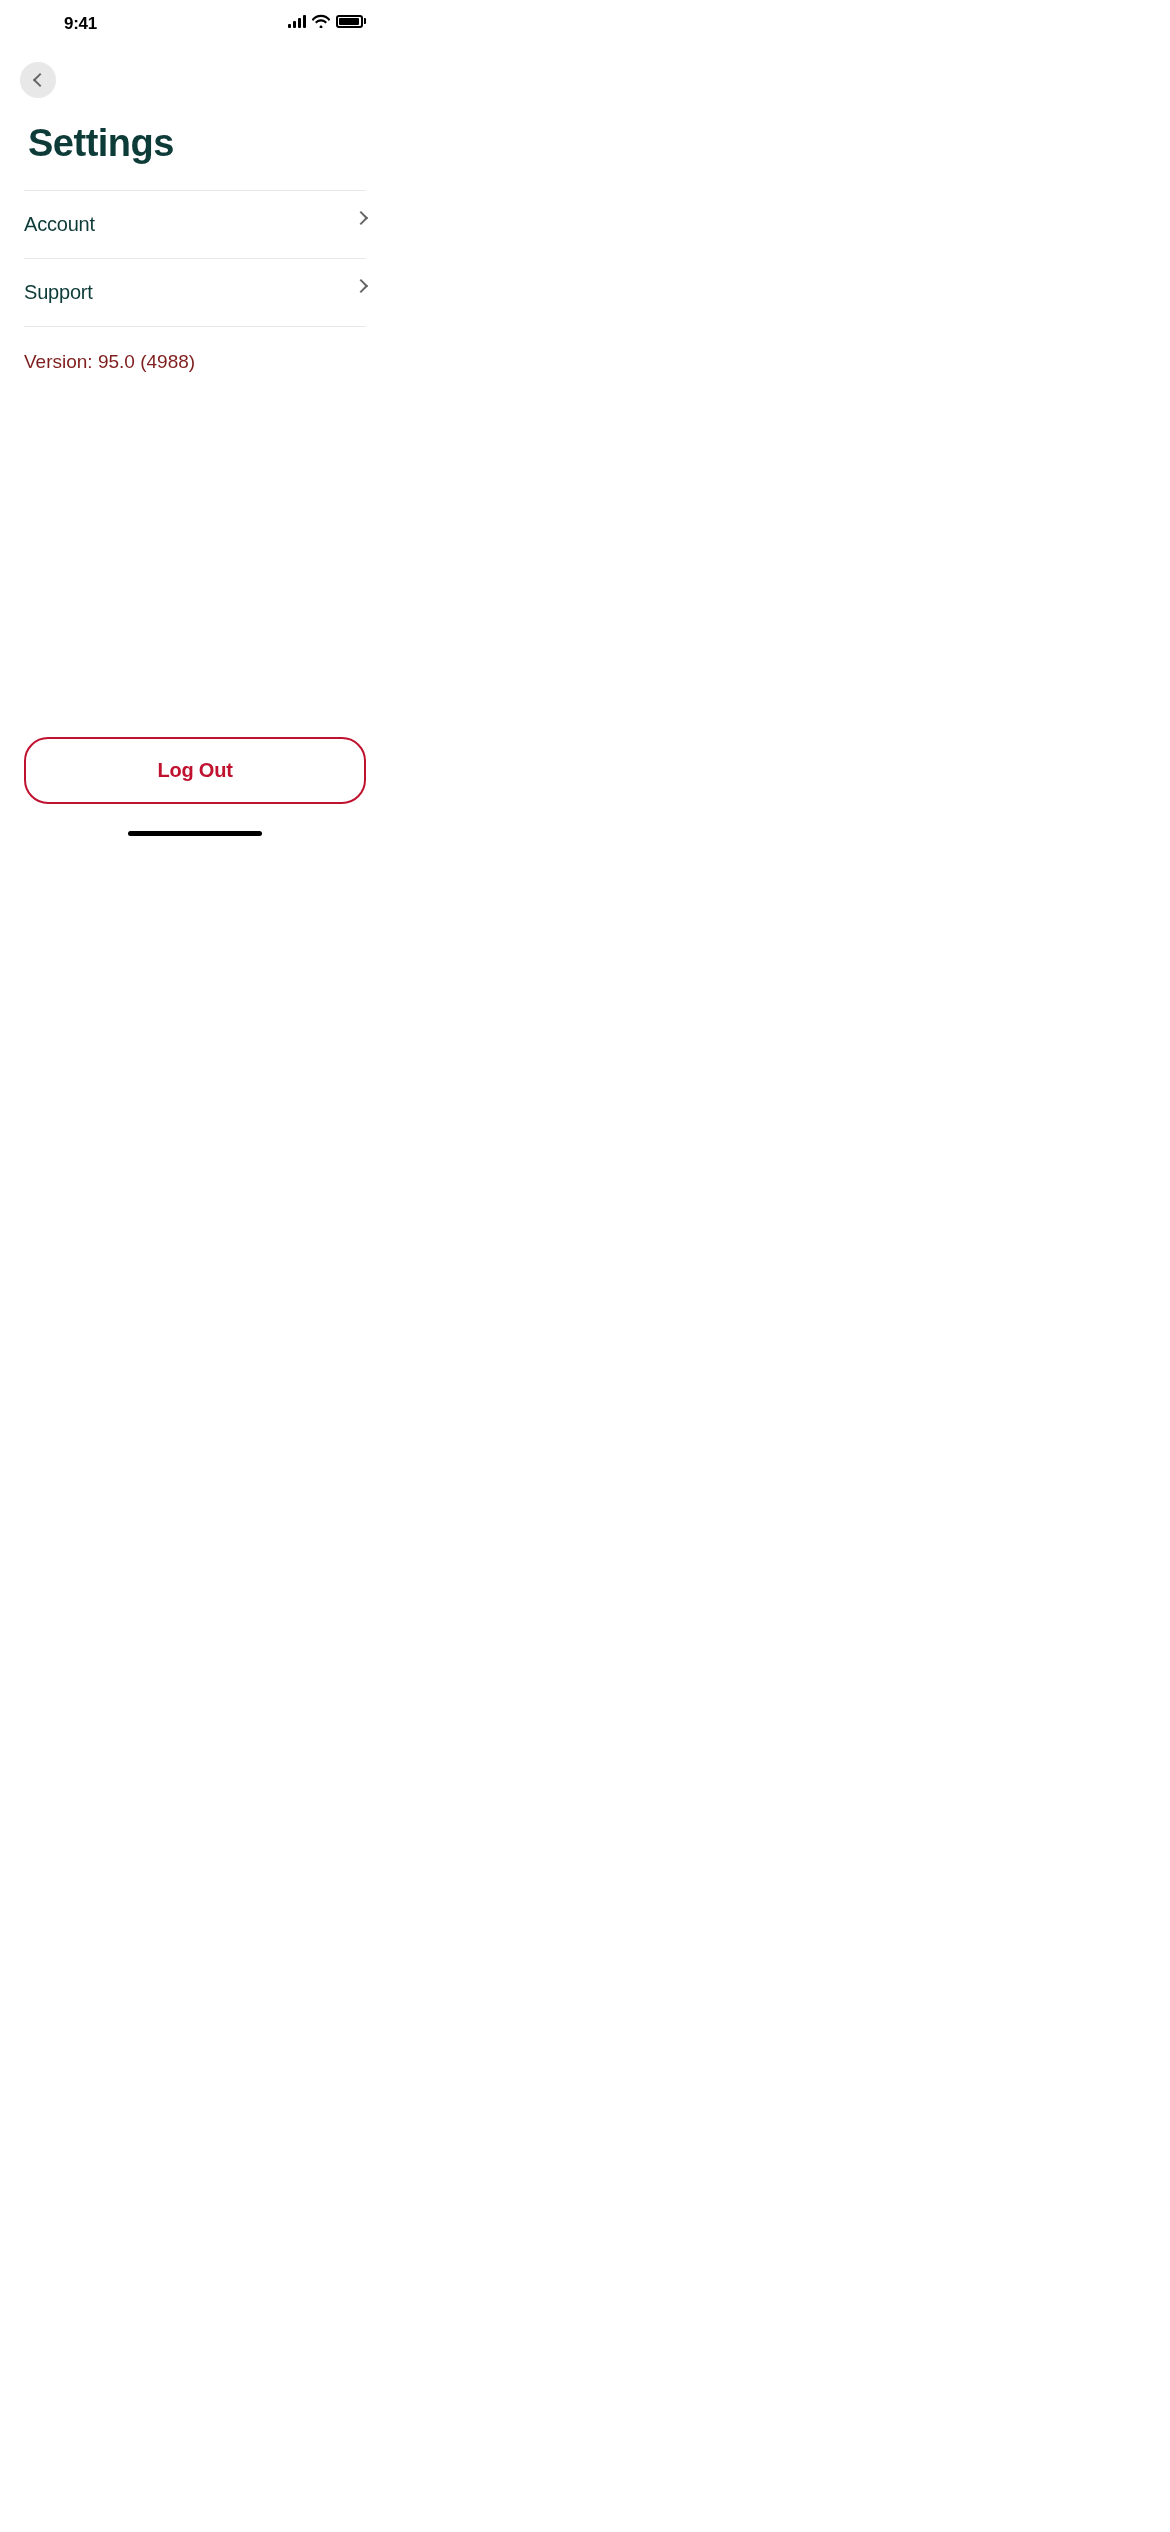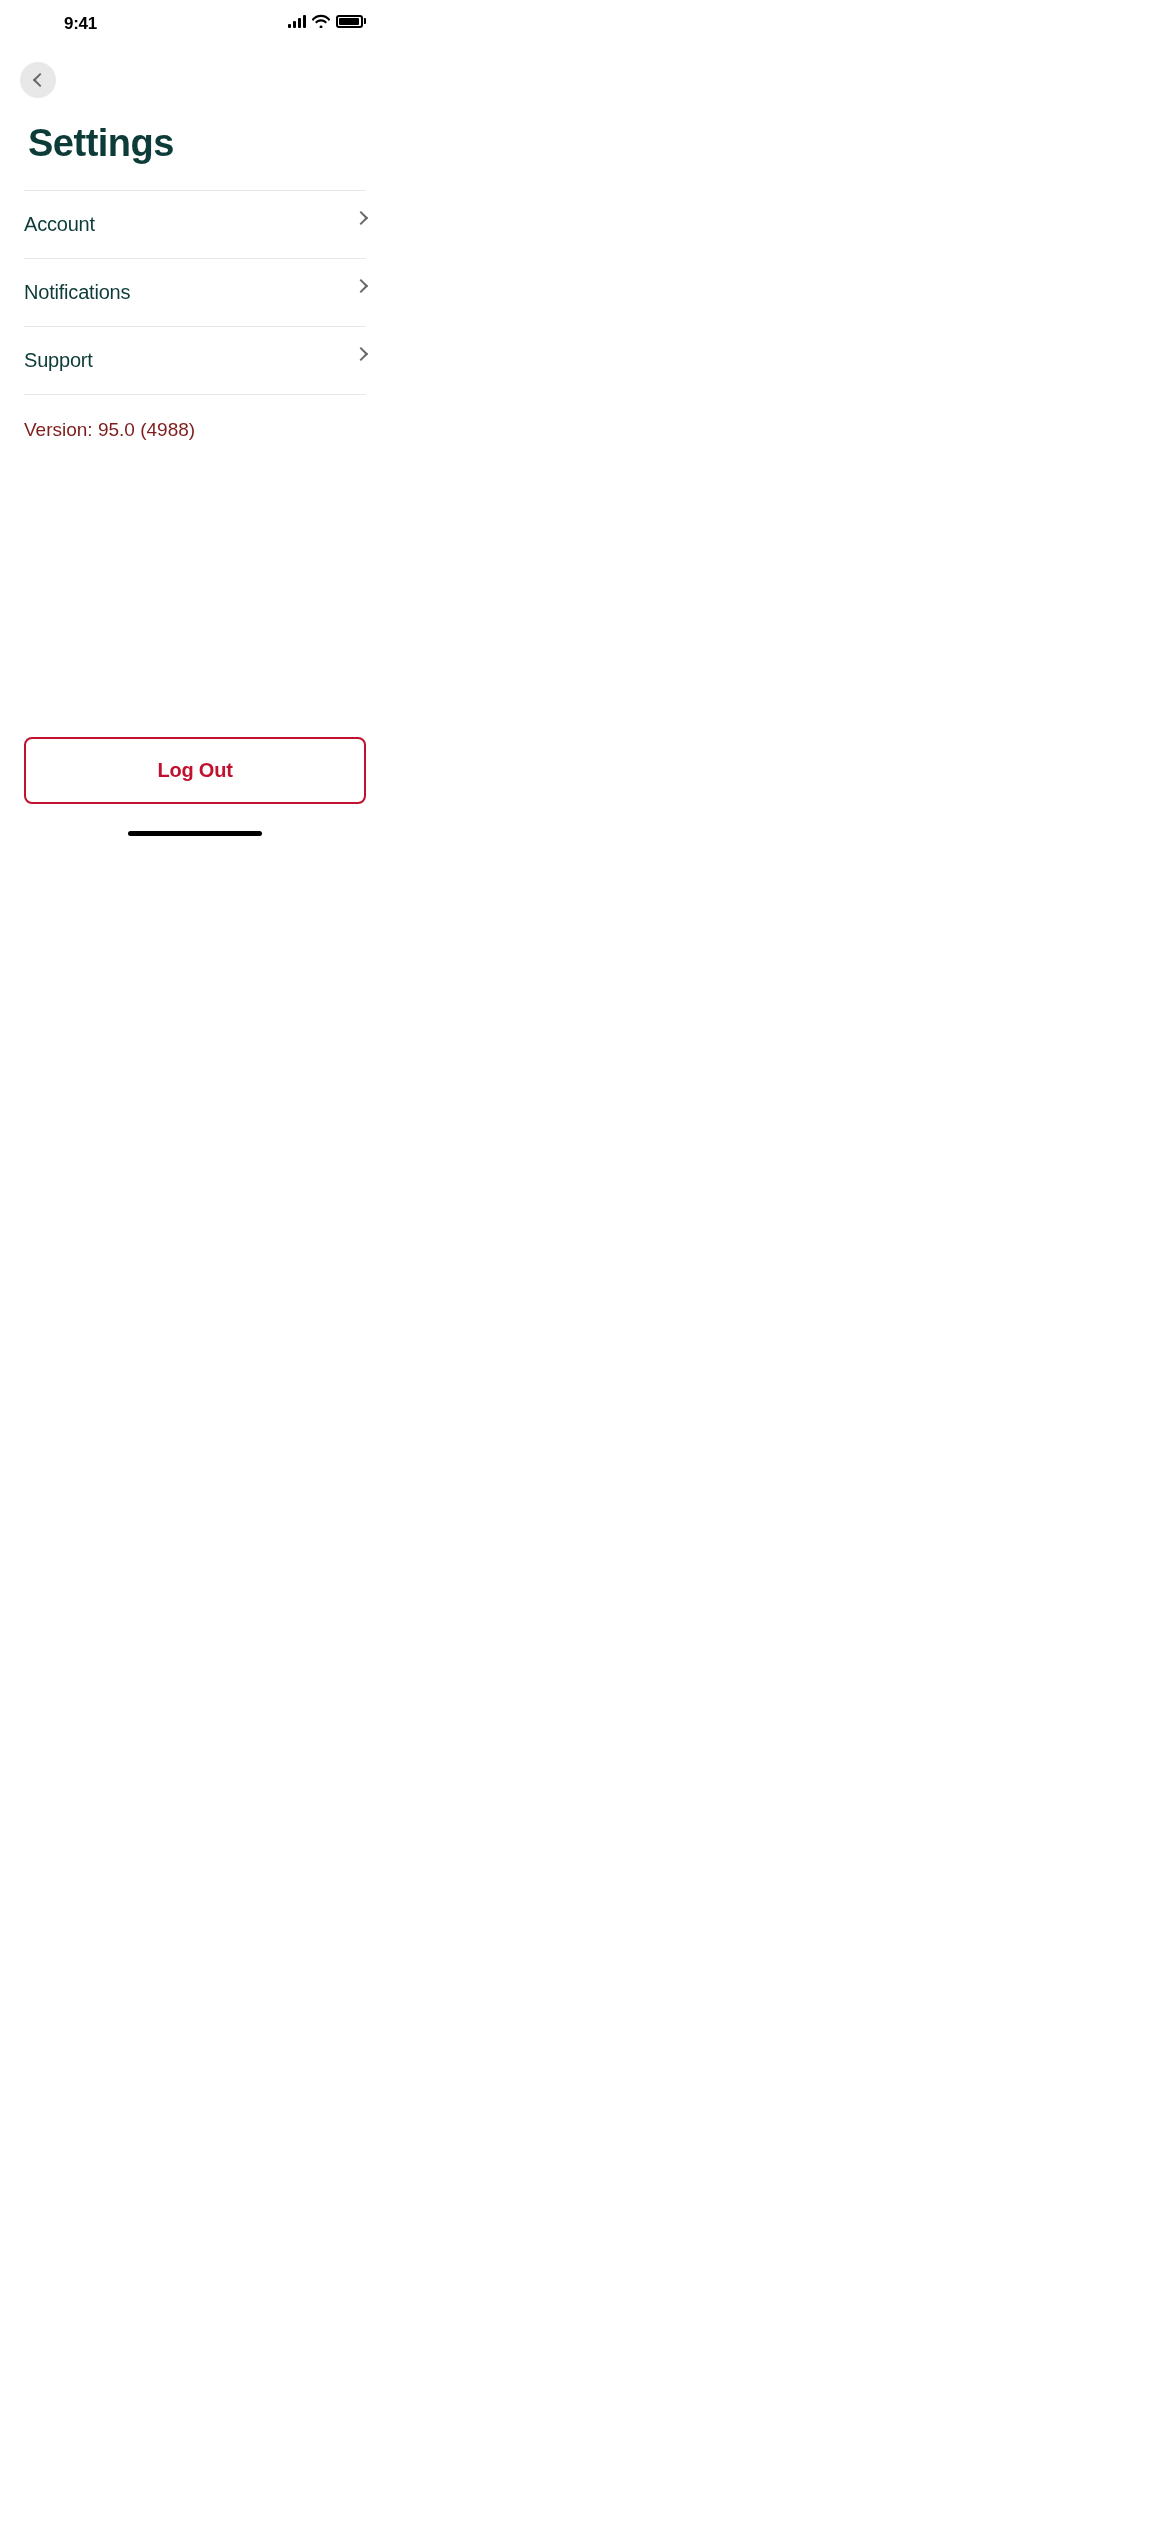--- a/index.html
+++ b/index.html
@@ -237,10 +237,6 @@
     <div class="chevron-right"></div>
   </div>
   <div class="menu-item">
-    <span class="menu-item-label">Notifications</span>
-    <div class="chevron-right"></div>
-  </div>
-  <div class="menu-item">
     <span class="menu-item-label">Support</span>
     <div class="chevron-right"></div>
   </div>

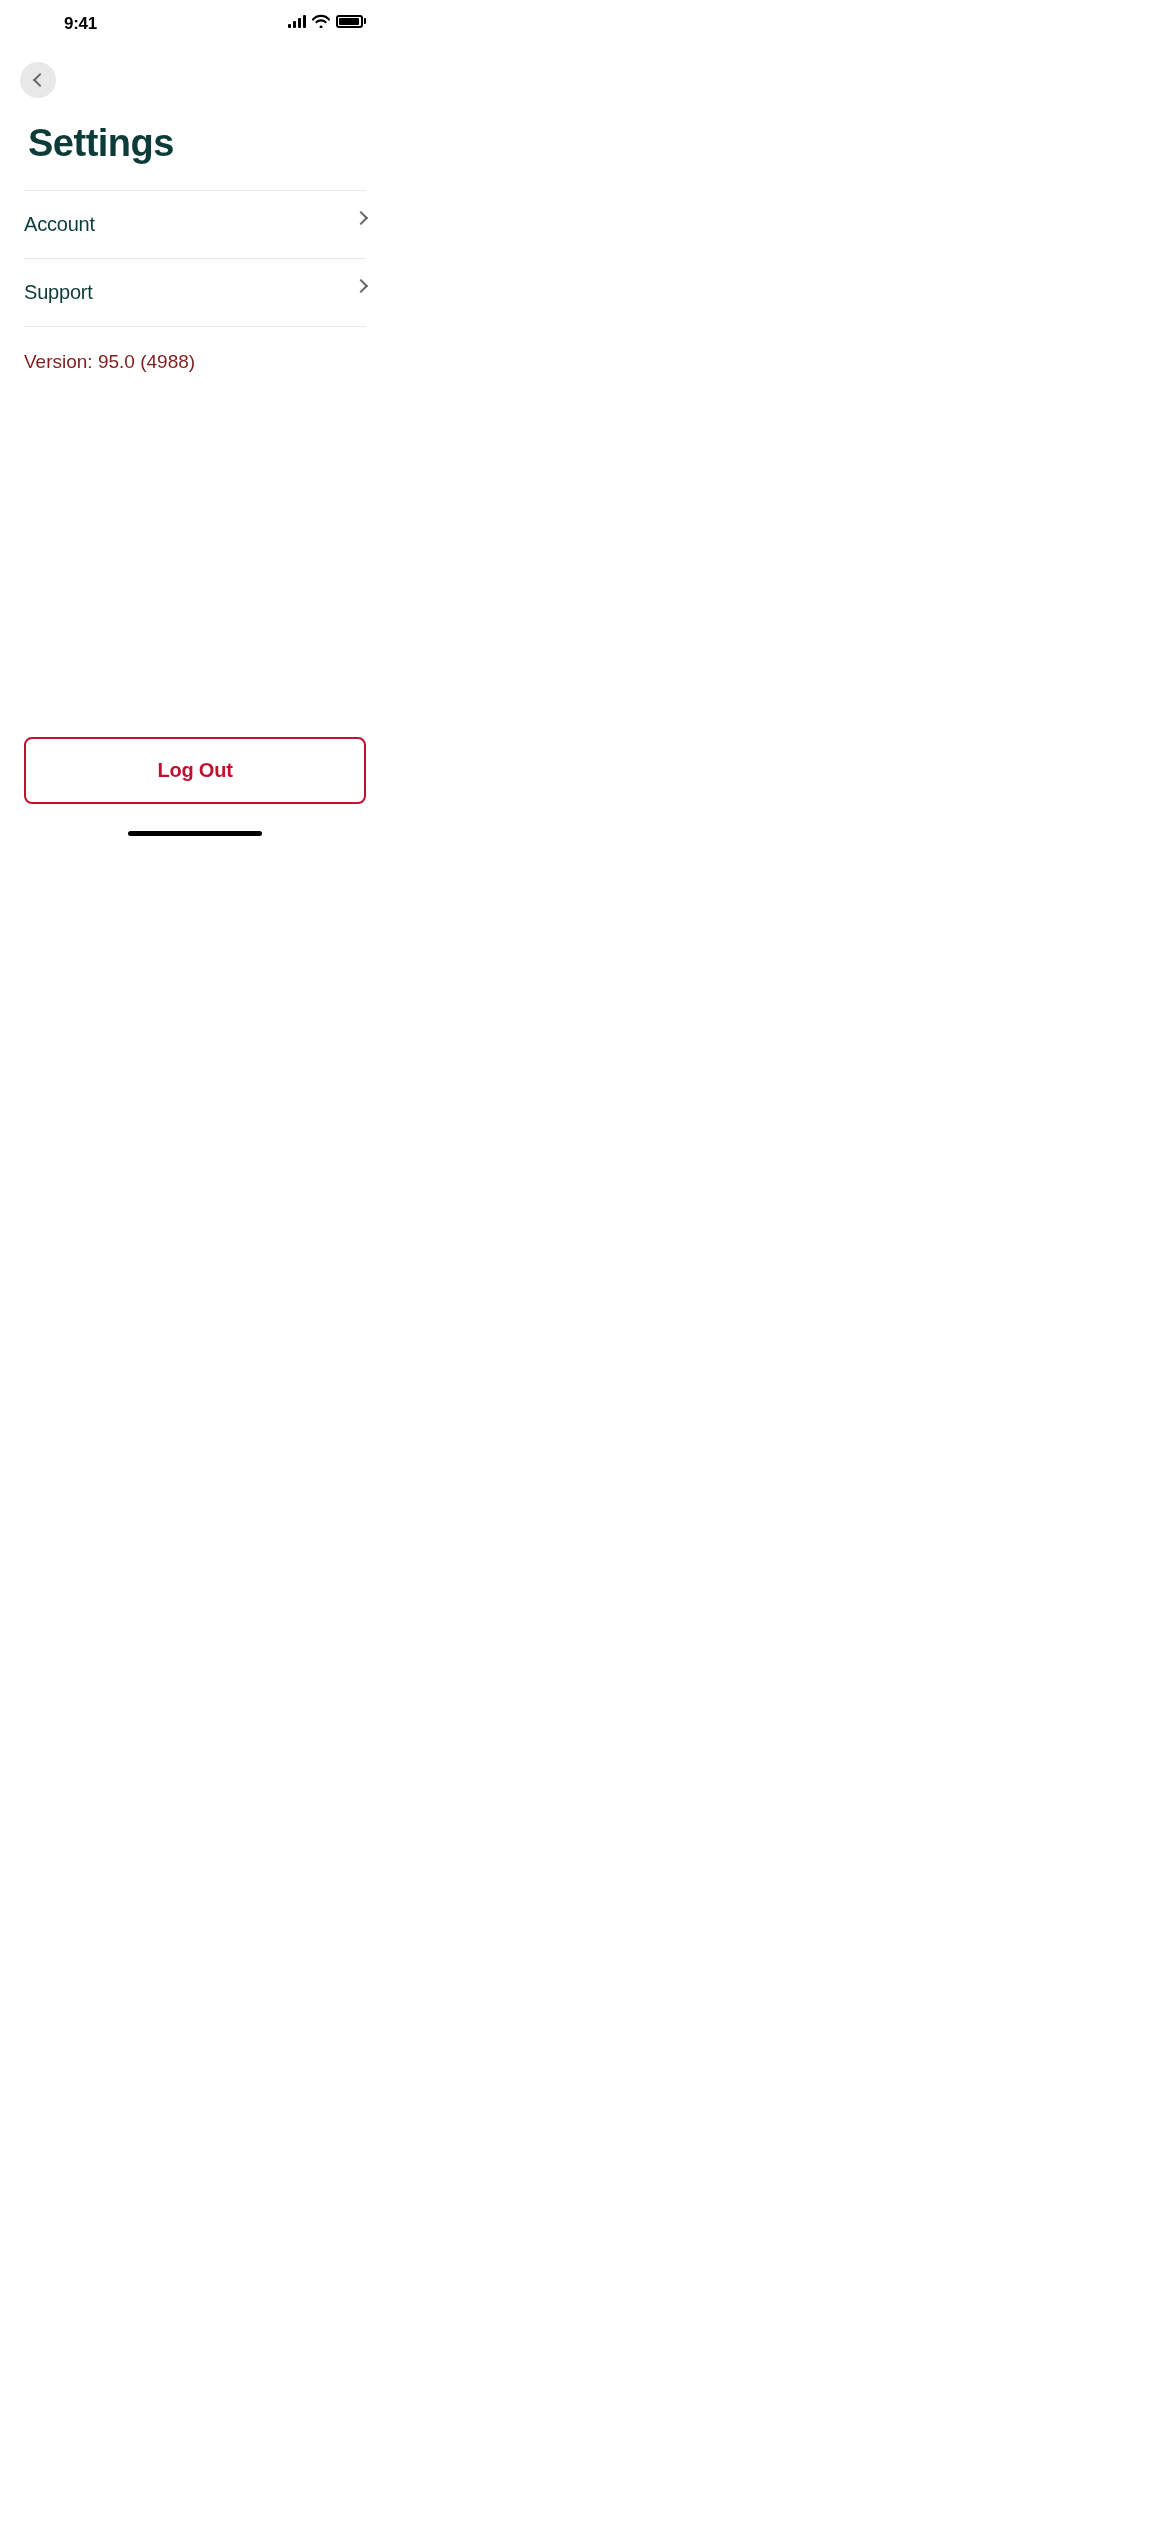--- a/index.html
+++ b/index.html
@@ -176,7 +176,7 @@
       width: 100%;
       padding: 20px;
       border: 2px solid #c0112f;
-      border-radius: 8px;
+      border-radius: 24px;
       background: #fff;
       color: #c0112f;
       font-size: 20px;

